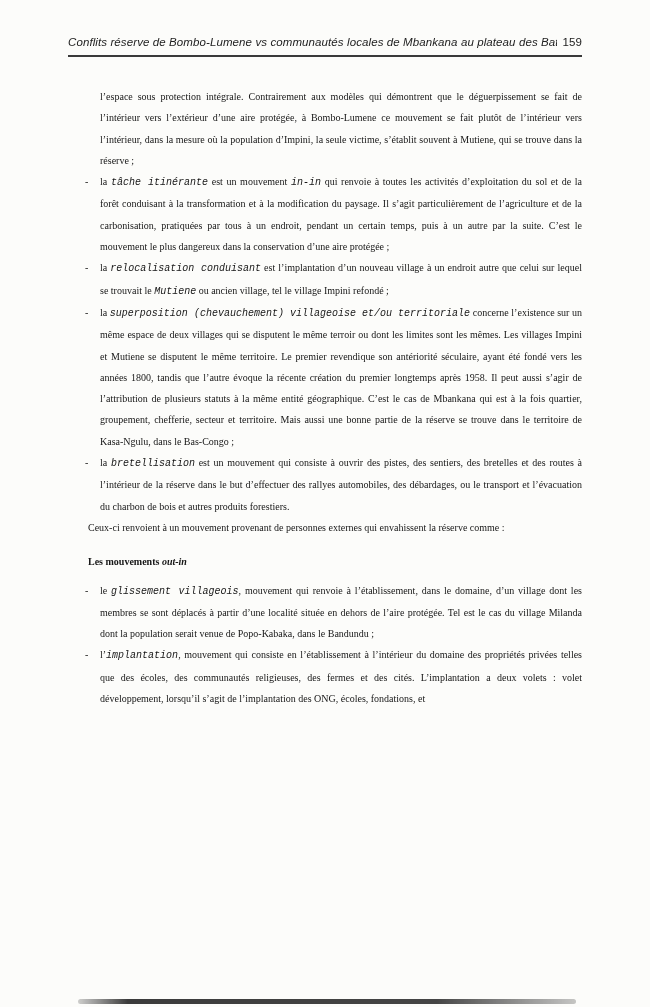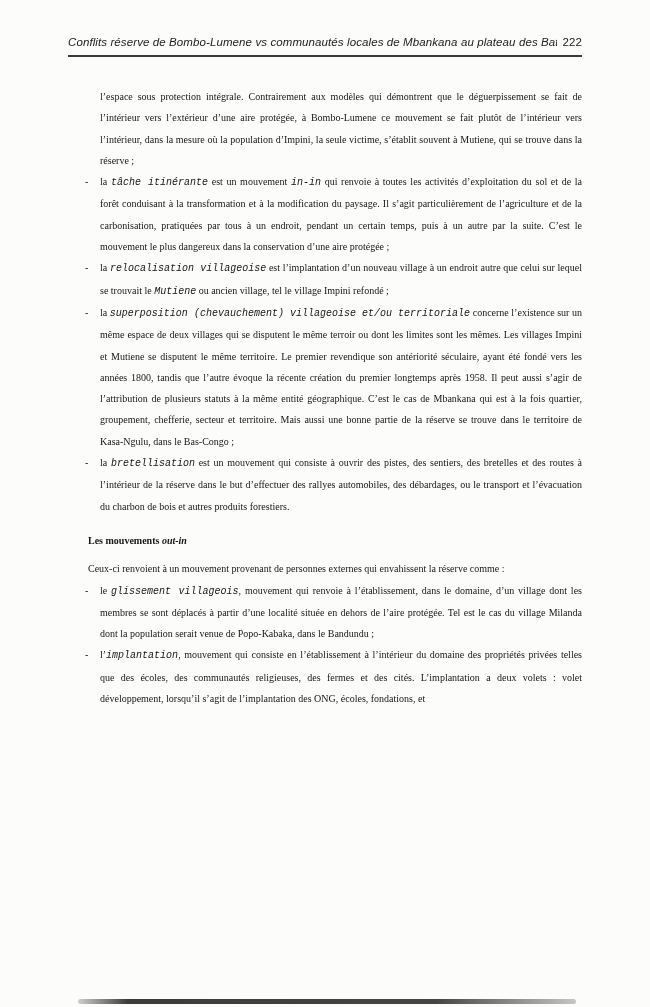--- a/index.html
+++ b/index.html
@@ -41,7 +41,7 @@
 <div class="page">
   <header class="running-header">
     <span class="rh-title">Conflits réserve de Bombo-Lumene vs communautés locales de Mbankana au plateau des Bateke</span>
-    <span class="rh-num">222</span>
+    <span class="rh-num">159</span>
   </header>
   <div class="header-rule"></div>
   <main class="body-text" id="body-text">

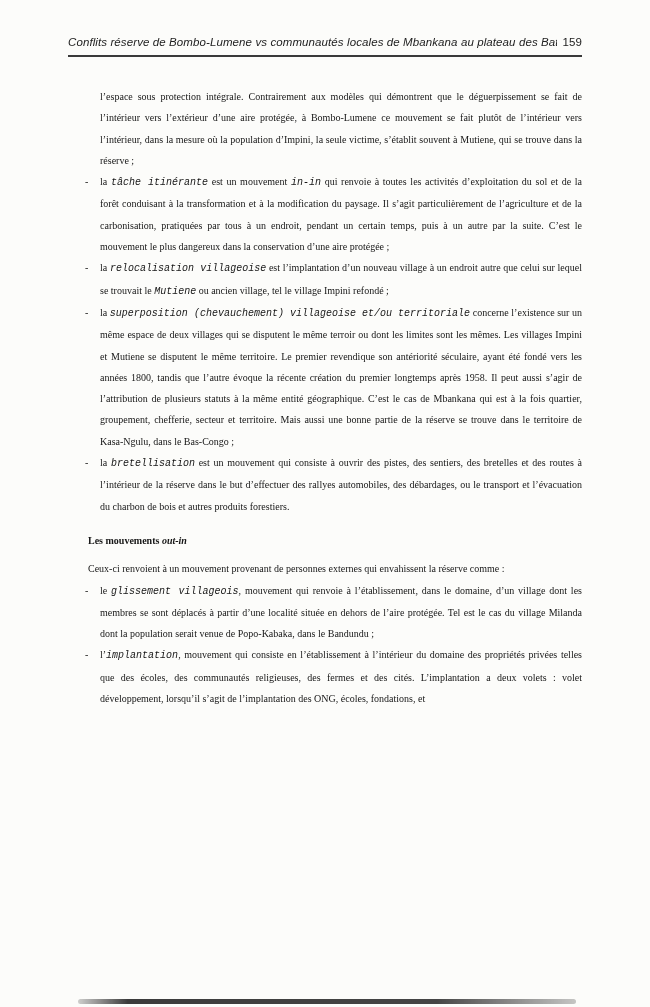--- a/index.html
+++ b/index.html
@@ -47,7 +47,7 @@
   <main class="body-text" id="body-text">
       <div class="block cont"><span class="seg-n">l’espace sous protection intégrale. Contrairement aux modèles qui démontrent que le déguerpissement se fait de l’intérieur vers l’extérieur d’une aire protégée, à Bombo-Lumene ce mouvement se fait plutôt de l’intérieur vers l’intérieur, dans la mesure où la population d’Impini, la seule victime, s’établit souvent à Mutiene, qui se trouve dans la réserve ;</span></div>
       <div class="block list-item"><span class="marker">-</span><span class="seg-n">la </span><span class="seg-i">tâche itinérante</span><span class="seg-n"> est un mouvement </span><span class="seg-i">in-in</span><span class="seg-n"> qui renvoie à toutes les activités d’exploitation du sol et de la forêt conduisant à la transformation et à la modification du paysage. Il s’agit particulièrement de l’agriculture et de la carbonisation, pratiquées par tous à un endroit, pendant un certain temps, puis à un autre par la suite. C’est le mouvement le plus dangereux dans la conservation d’une aire protégée ;</span></div>
-      <div class="block list-item"><span class="marker">-</span><span class="seg-n">la </span><span class="seg-i">relocalisation villageoise</span><span class="seg-n"> est l’implantation d’un nouveau village à un endroit autre que celui sur lequel se trouvait le </span><span class="seg-i">Mutiene</span><span class="seg-n"> ou ancien village, tel le village Impini refondé ;</span></div>
+      <div class="block list-item"><span class="marker">-</span><span class="seg-n">la </span><span class="seg-i">relocalisation conduisant</span><span class="seg-n"> est l’implantation d’un nouveau village à un endroit autre que celui sur lequel se trouvait le </span><span class="seg-i">Mutiene</span><span class="seg-n"> ou ancien village, tel le village Impini refondé ;</span></div>
       <div class="block list-item"><span class="marker">-</span><span class="seg-n">la </span><span class="seg-i">superposition (chevauchement) villageoise et/ou territoriale</span><span class="seg-n"> concerne l’existence sur un même espace de deux villages qui se disputent le même terroir ou dont les limites sont les mêmes. Les villages Impini et Mutiene se disputent le même territoire. Le premier revendique son antériorité séculaire, ayant été fondé vers les années 1800, tandis que l’autre évoque la récente création du premier longtemps après 1958. Il peut aussi s’agir de l’attribution de plusieurs statuts à la même entité géographique. C’est le cas de Mbankana qui est à la fois quartier, groupement, chefferie, secteur et territoire. Mais aussi une bonne partie de la réserve se trouve dans le territoire de Kasa-Ngulu, dans le Bas-Congo ;</span></div>
       <div class="block list-item"><span class="marker">-</span><span class="seg-n">la </span><span class="seg-i">bretellisation</span><span class="seg-n"> est un mouvement qui consiste à ouvrir des pistes, des sentiers, des bretelles et des routes à l’intérieur de la réserve dans le but d’effectuer des rallyes automobiles, des débardages, ou le transport et l’évacuation du charbon de bois et autres produits forestiers.</span></div>
       <div class="block heading"><span class="seg-b">Les mouvements </span><span class="seg-bi">out-in</span></div>

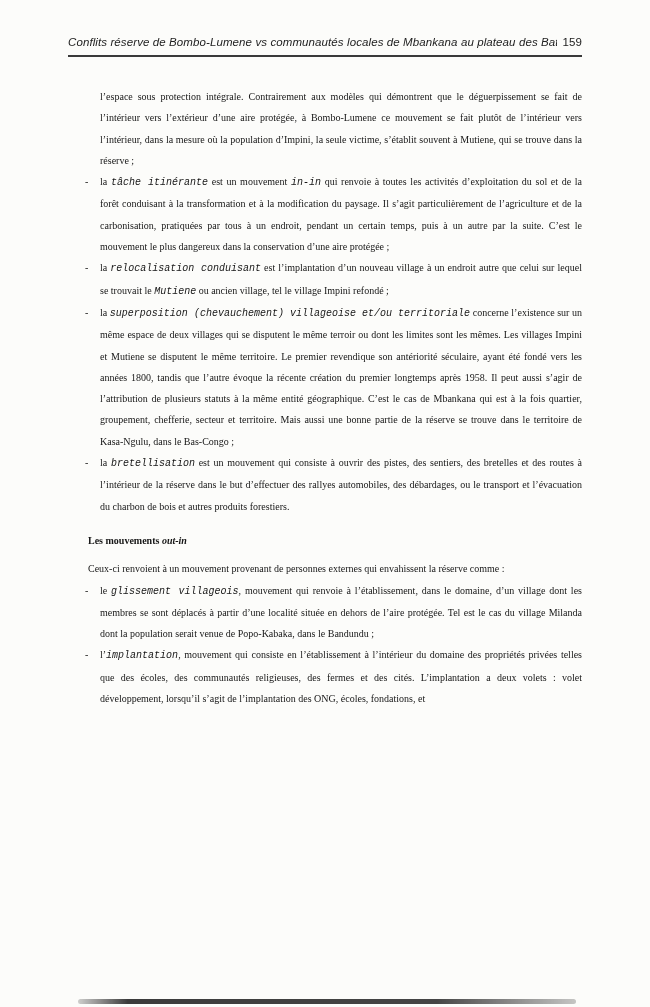--- a/index.html
+++ b/index.html
@@ -50,8 +50,8 @@
       <div class="block list-item"><span class="marker">-</span><span class="seg-n">la </span><span class="seg-i">relocalisation conduisant</span><span class="seg-n"> est l’implantation d’un nouveau village à un endroit autre que celui sur lequel se trouvait le </span><span class="seg-i">Mutiene</span><span class="seg-n"> ou ancien village, tel le village Impini refondé ;</span></div>
       <div class="block list-item"><span class="marker">-</span><span class="seg-n">la </span><span class="seg-i">superposition (chevauchement) villageoise et/ou territoriale</span><span class="seg-n"> concerne l’existence sur un même espace de deux villages qui se disputent le même terroir ou dont les limites sont les mêmes. Les villages Impini et Mutiene se disputent le même territoire. Le premier revendique son antériorité séculaire, ayant été fondé vers les années 1800, tandis que l’autre évoque la récente création du premier longtemps après 1958. Il peut aussi s’agir de l’attribution de plusieurs statuts à la même entité géographique. C’est le cas de Mbankana qui est à la fois quartier, groupement, chefferie, secteur et territoire. Mais aussi une bonne partie de la réserve se trouve dans le territoire de Kasa-Ngulu, dans le Bas-Congo ;</span></div>
       <div class="block list-item"><span class="marker">-</span><span class="seg-n">la </span><span class="seg-i">bretellisation</span><span class="seg-n"> est un mouvement qui consiste à ouvrir des pistes, des sentiers, des bretelles et des routes à l’intérieur de la réserve dans le but d’effectuer des rallyes automobiles, des débardages, ou le transport et l’évacuation du charbon de bois et autres produits forestiers.</span></div>
+      <div class="block para-indent"><span class="seg-n">Ceux-ci renvoient à un mouvement provenant de personnes externes qui envahissent la réserve comme :</span></div>
       <div class="block heading"><span class="seg-b">Les mouvements </span><span class="seg-bi">out-in</span></div>
-      <div class="block para-indent"><span class="seg-n">Ceux-ci renvoient à un mouvement provenant de personnes externes qui envahissent la réserve comme :</span></div>
       <div class="block list-item"><span class="marker">-</span><span class="seg-n">le </span><span class="seg-i">glissement villageois</span><span class="seg-n">, mouvement qui renvoie à l’établissement, dans le domaine, d’un village dont les membres se sont déplacés à partir d’une localité située en dehors de l’aire protégée. Tel est le cas du village Milanda dont la population serait venue de Popo-Kabaka, dans le Bandundu ;</span></div>
       <div class="block list-item"><span class="marker">-</span><span class="seg-n">l’</span><span class="seg-i">implantation</span><span class="seg-n">, mouvement qui consiste en l’établissement à l’intérieur du domaine des propriétés privées telles que des écoles, des communautés religieuses, des fermes et des cités. L’implantation a deux volets : volet développement, lorsqu’il s’agit de l’implantation des ONG, écoles, fondations, et</span></div>
     </main>

